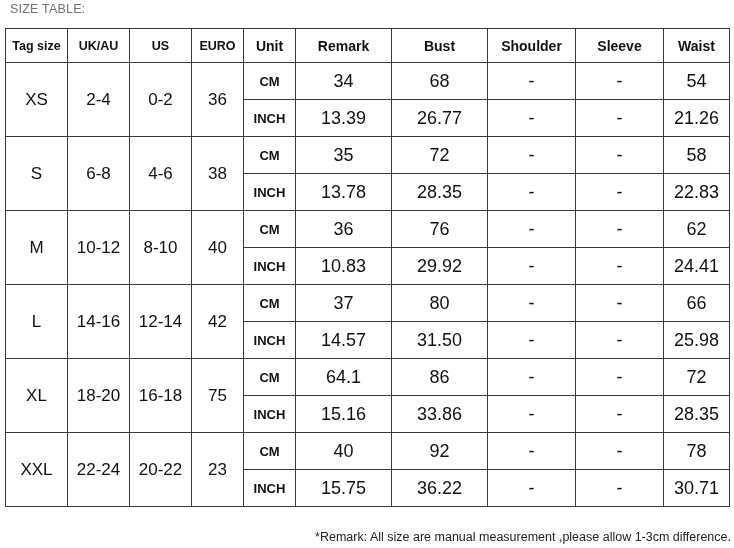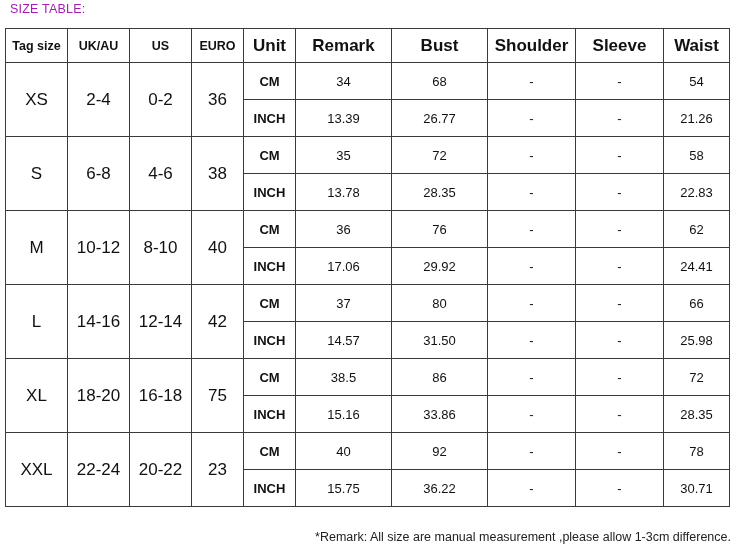--- a/index.html
+++ b/index.html
@@ -26,7 +26,7 @@
     top: 2px;
     font-size: 12.5px;
     letter-spacing: 0.2px;
-    color: #a21caf;
+    color: #737373;
   }
   .table-wrap {
     position: absolute;

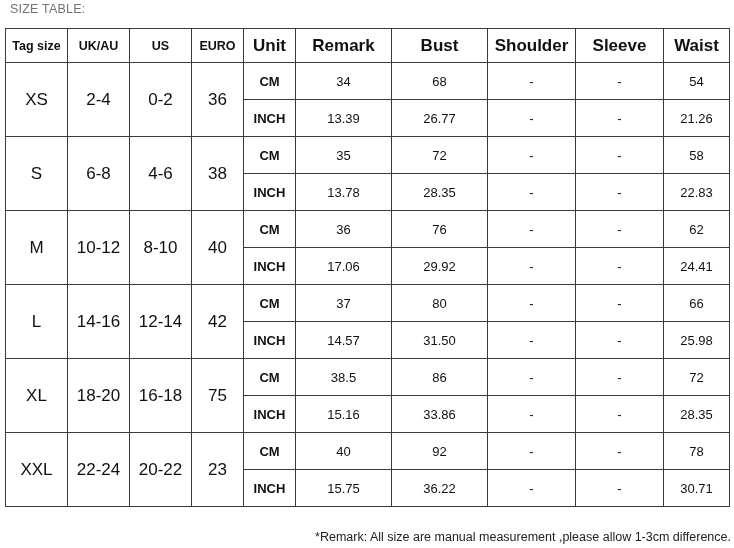--- a/index.html
+++ b/index.html
@@ -49,7 +49,7 @@
   }
   thead th {
     height: 33px;
-    font-size: 17px;
+    font-size: 14px;
     font-weight: bold;
     color: #111;
   }

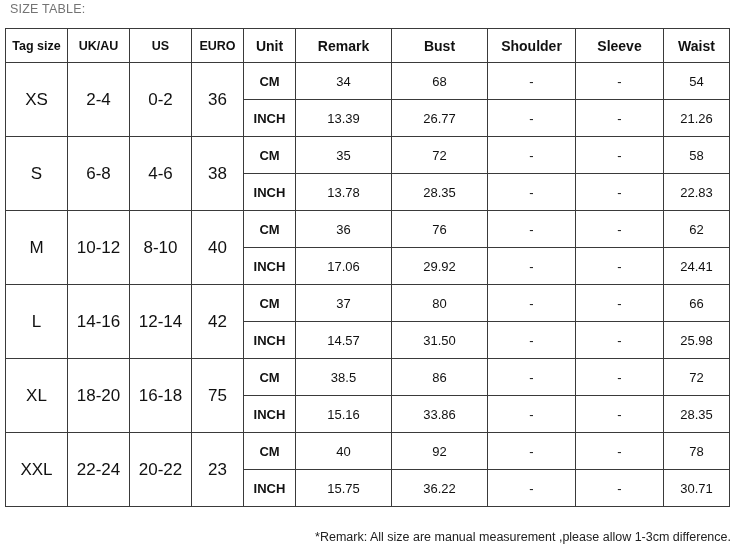--- a/index.html
+++ b/index.html
@@ -67,7 +67,7 @@
     color: #111;
   }
   td.val-cell {
-    font-size: 13px;
+    font-size: 18px;
     color: #111;
   }
   tbody tr {

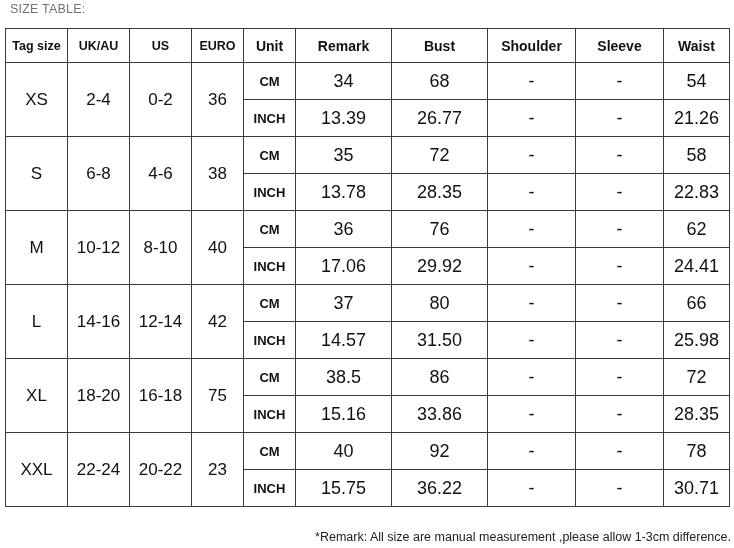--- a/index.html
+++ b/index.html
@@ -185,7 +185,7 @@
         </tr>
         <tr>
           <td class="unit-cell">INCH</td>
-          <td class="val-cell">17.06</td>
+          <td class="val-cell">10.83</td>
           <td class="val-cell">29.92</td>
           <td class="val-cell">-</td>
           <td class="val-cell">-</td>

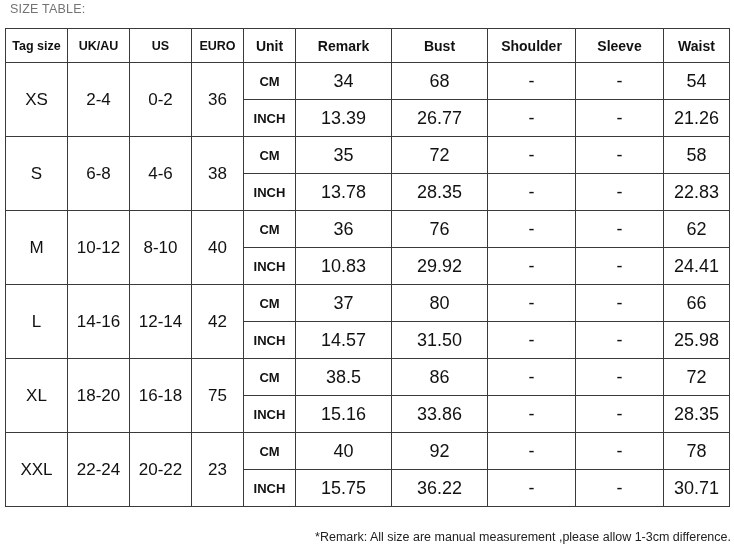--- a/index.html
+++ b/index.html
@@ -219,7 +219,7 @@
           <td class="size-cell" rowspan="2">16-18</td>
           <td class="size-cell" rowspan="2">75</td>
           <td class="unit-cell">CM</td>
-          <td class="val-cell">38.5</td>
+          <td class="val-cell">64.1</td>
           <td class="val-cell">86</td>
           <td class="val-cell">-</td>
           <td class="val-cell">-</td>

